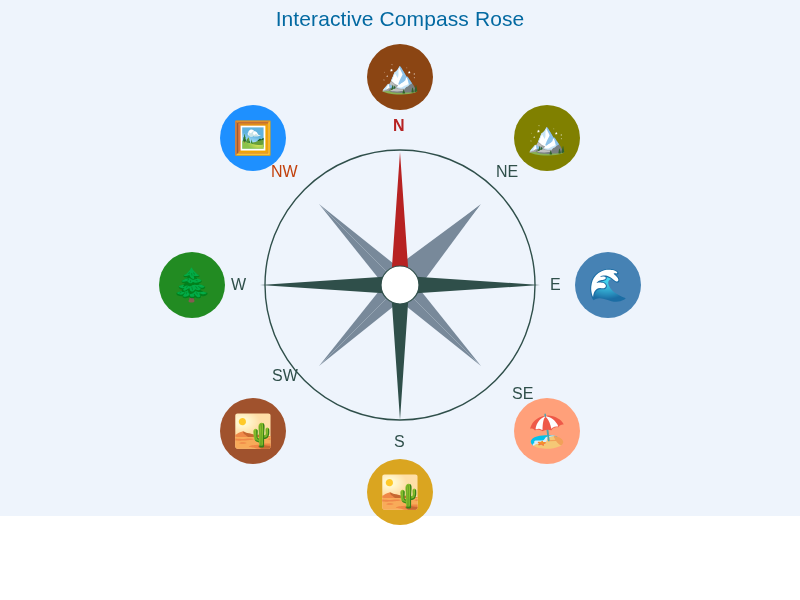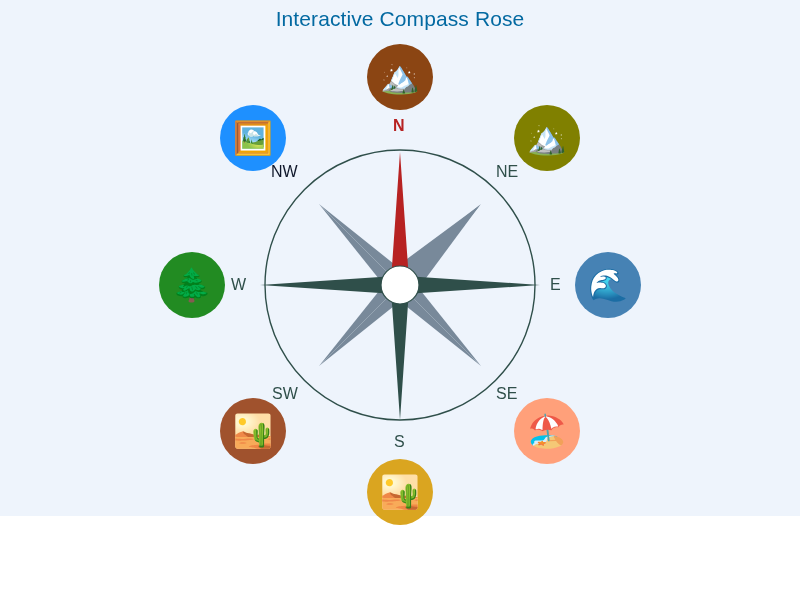--- a/index.html
+++ b/index.html
@@ -183,7 +183,7 @@
     <div class="dir-label" id="label-S" style="color: rgb(47, 79, 74);">S</div>
     <div class="dir-label" id="label-SW" style="color: rgb(47, 79, 74);">SW</div>
     <div class="dir-label" id="label-W" style="color: rgb(47, 79, 74);">W</div>
-    <div class="dir-label" id="label-NW" style="color: #0f172a;">NW</div>
+    <div class="dir-label" id="label-NW" style="color: #c2410c;">NW</div>
 
   </div>
 </div>

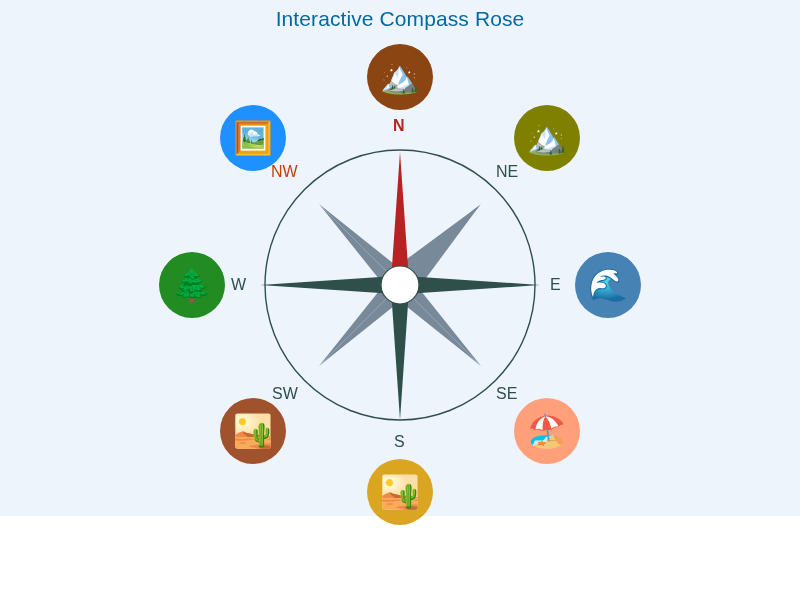--- a/index.html
+++ b/index.html
@@ -100,7 +100,7 @@
   #label-E  { left: 550px; top: 276px; }
   #label-SE { left: 496px; top: 385px; }
   #label-S  { left: 394px; top: 433px; }
-  #label-SW { left: 272px; top: 385px; }
+  #label-SW { left: 272px; top: 367px; }
   #label-W  { left: 231px; top: 276px; }
   #label-NW { left: 271px; top: 163px; }
 </style>

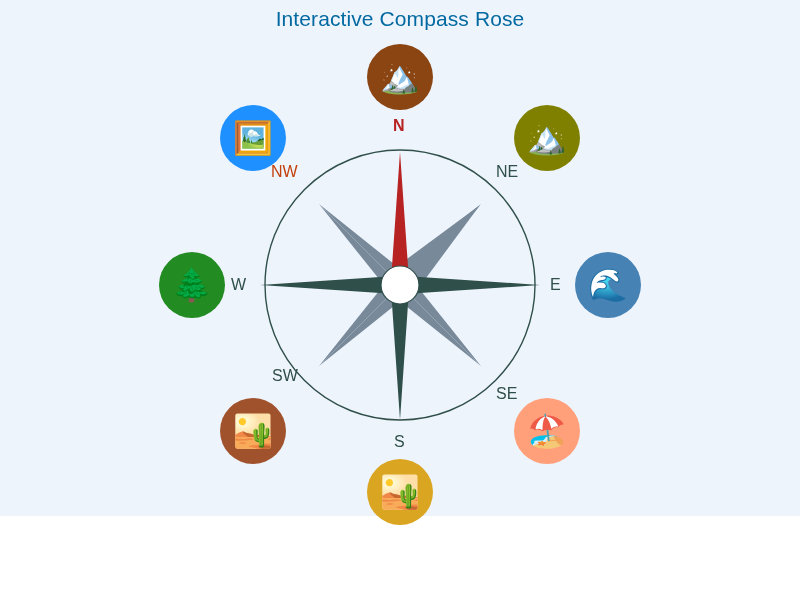--- a/index.html
+++ b/index.html
@@ -179,7 +179,7 @@
     <div class="dir-label cardinal-n" id="label-N" style="color: rgb(183, 34, 34);">N</div>
     <div class="dir-label" id="label-NE" style="color: rgb(47, 79, 74); text-align: center;">NE</div>
     <div class="dir-label" id="label-E" style="color: rgb(47, 79, 74);">E</div>
-    <div class="dir-label" id="label-SE" style="color: rgb(47, 79, 74);">SE</div>
+    <div class="dir-label" id="label-SE" style="color: rgb(47, 79, 74); margin-left: 16px;">SE</div>
     <div class="dir-label" id="label-S" style="color: rgb(47, 79, 74);">S</div>
     <div class="dir-label" id="label-SW" style="color: rgb(47, 79, 74);">SW</div>
     <div class="dir-label" id="label-W" style="color: rgb(47, 79, 74);">W</div>

